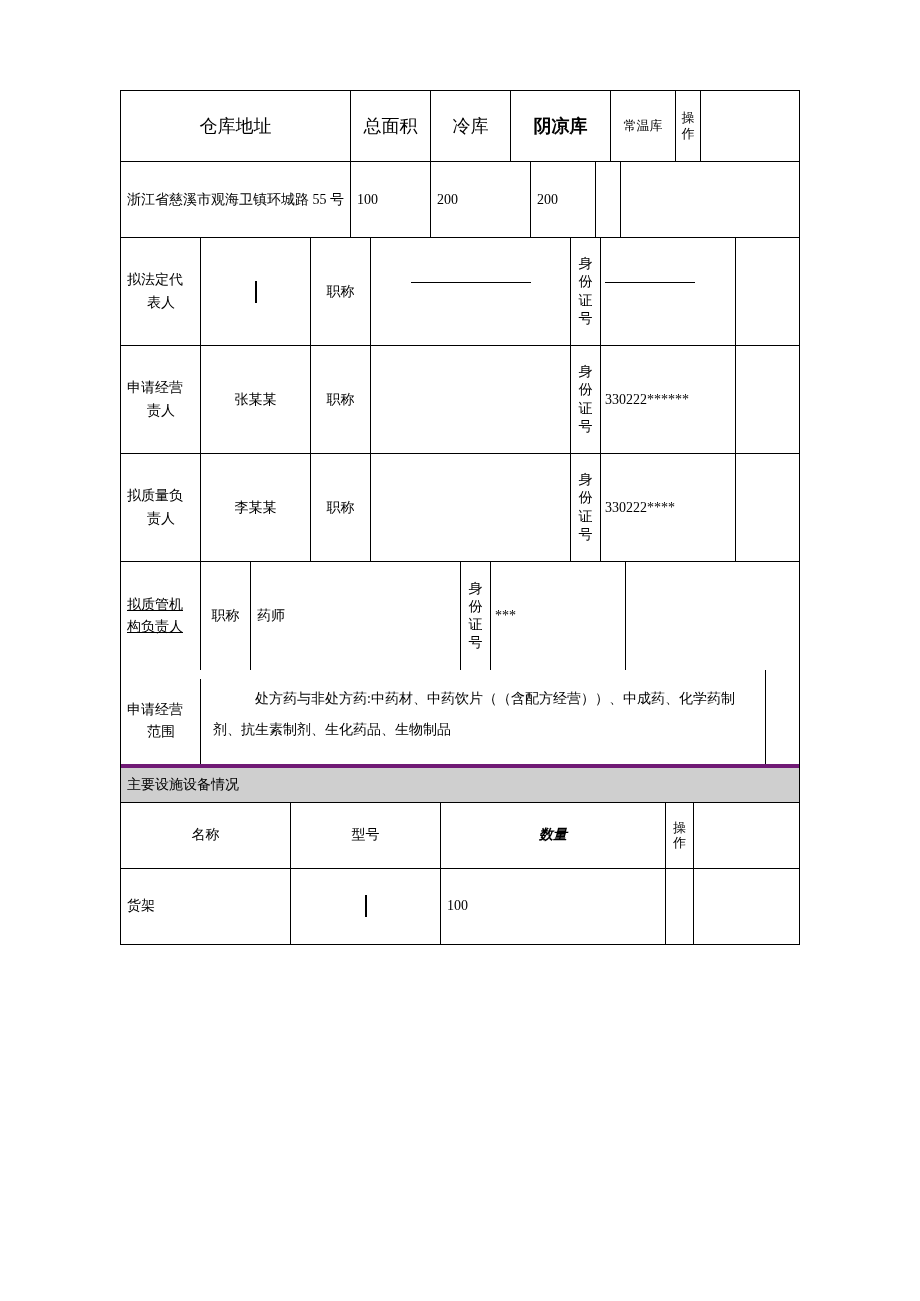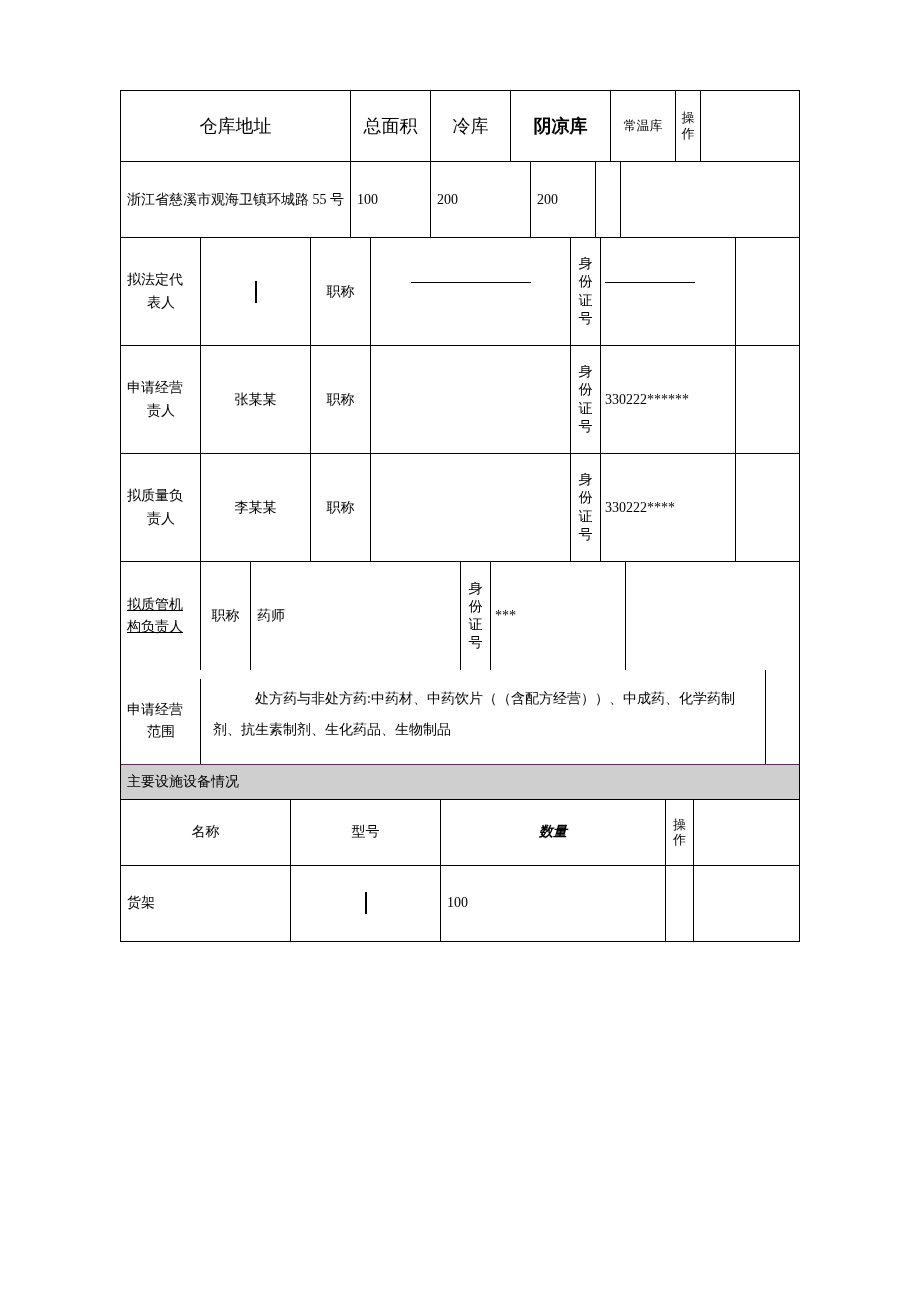--- a/index.html
+++ b/index.html
@@ -202,7 +202,7 @@
     <div class="cell" style="flex:1; border-right:none;"></div>
   </div>
 
-  <div class="section-hdr" style="border-top:1px solid #701a75;">主要设施设备情况</div>
+  <div class="section-hdr" style="border-top:4px solid #701a75;">主要设施设备情况</div>
 
   <div class="row">
     <div class="cell center" style="width:170px; height:65px;">名称</div>

